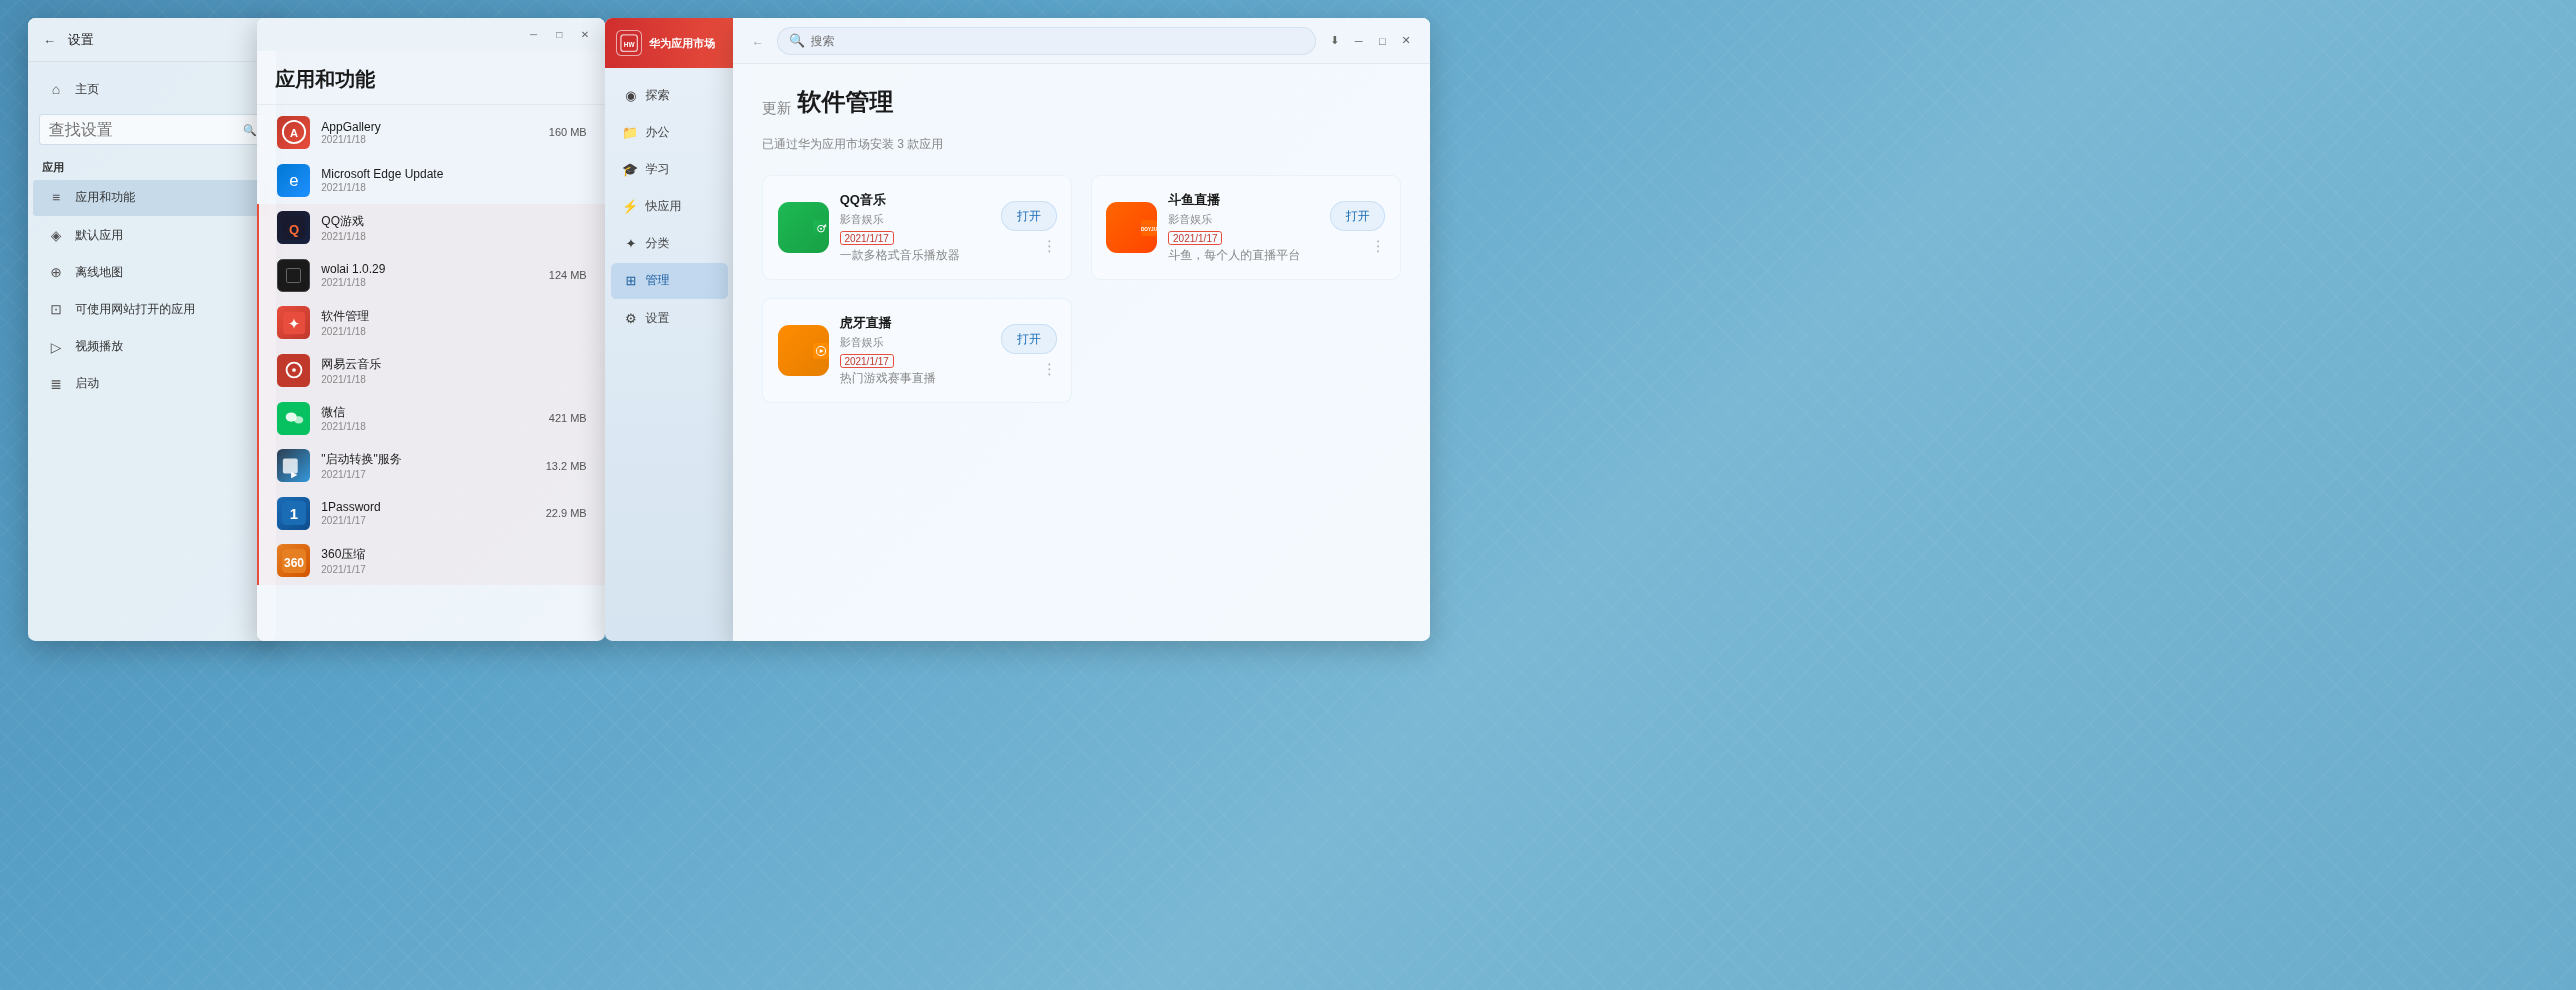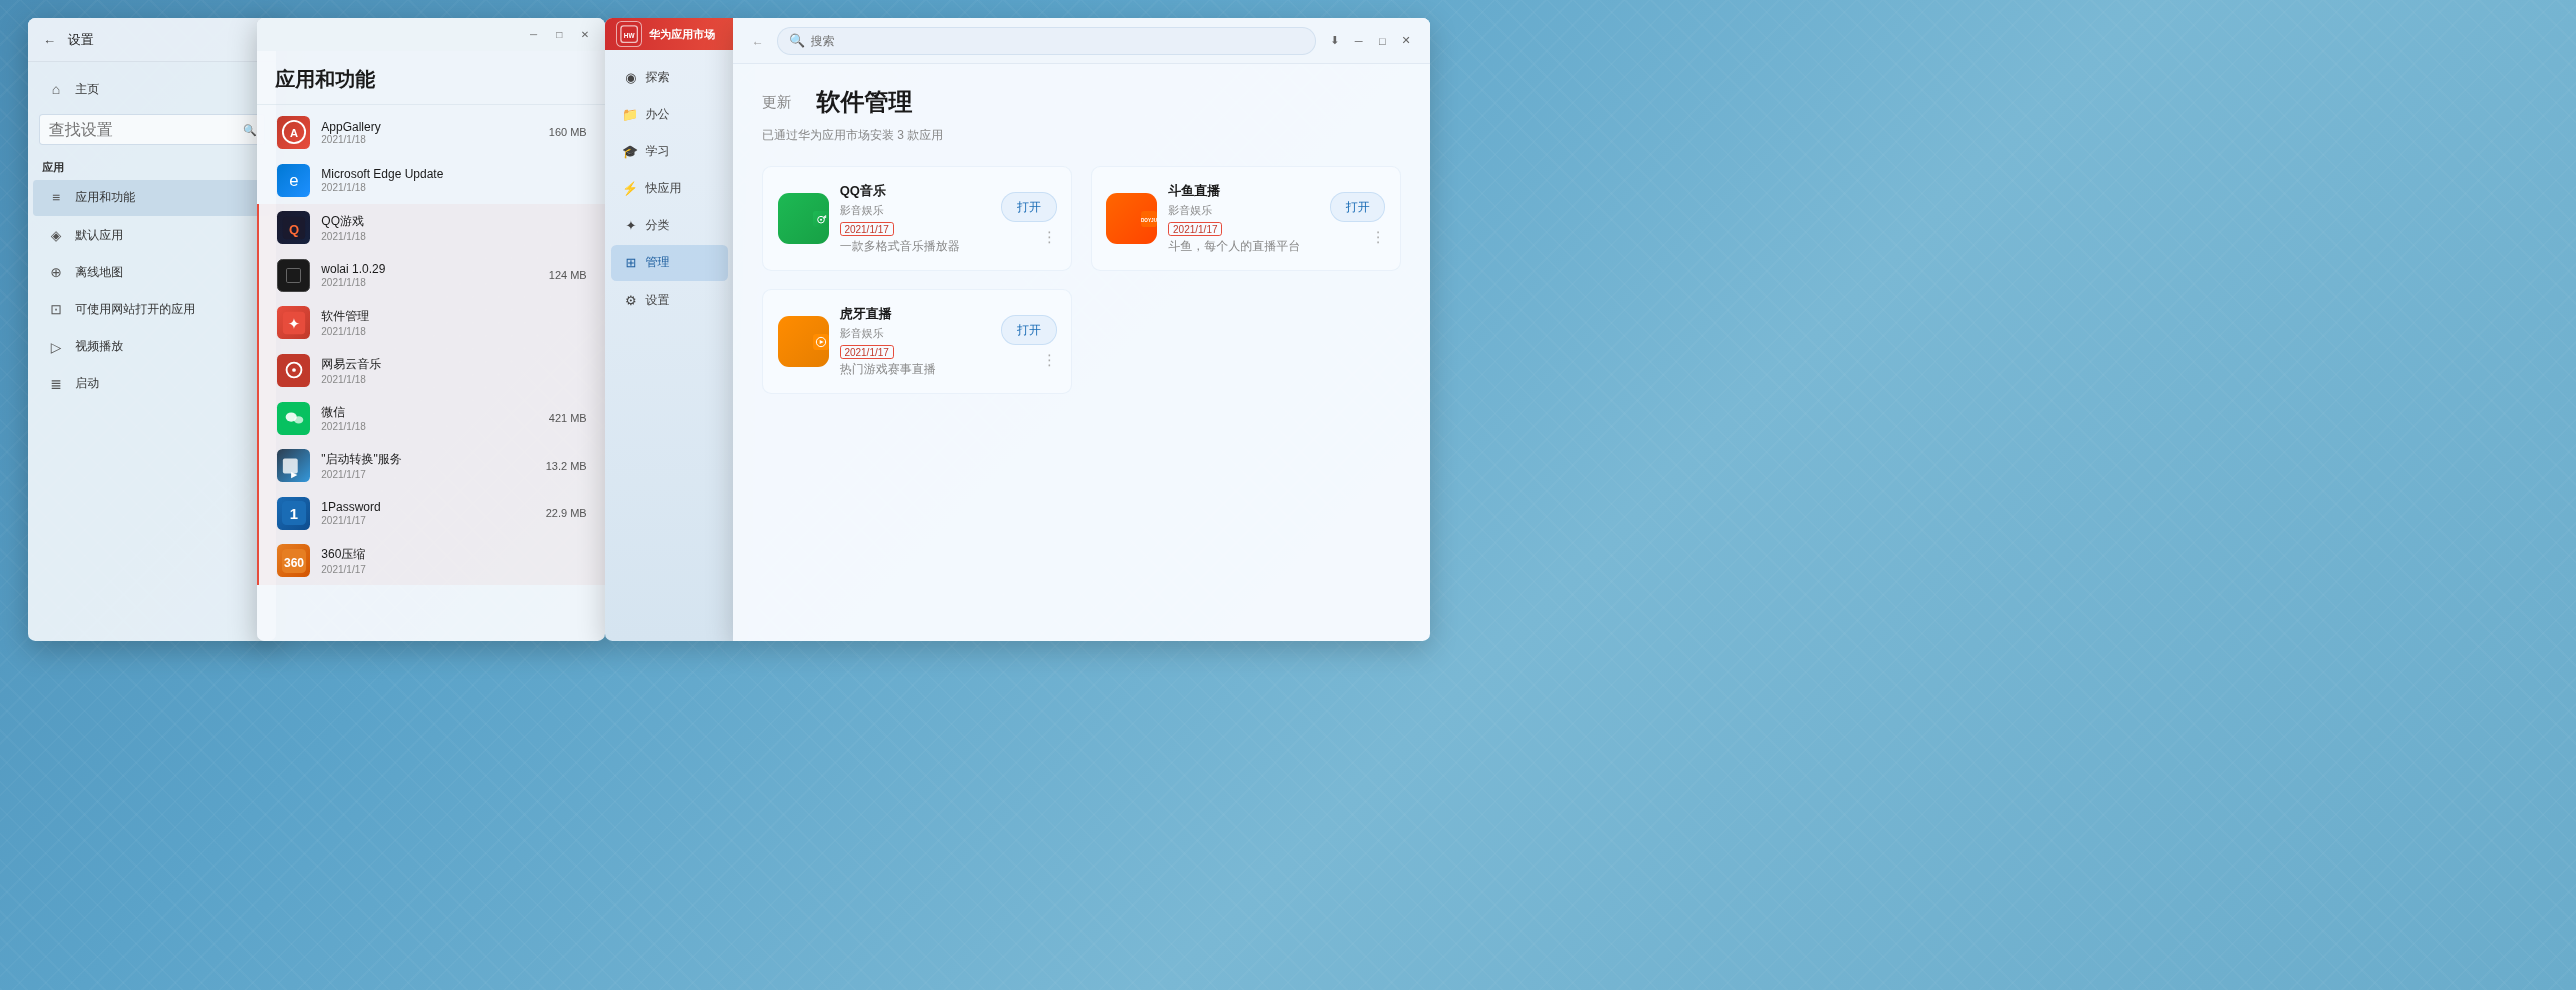--- a/index.html
+++ b/index.html
@@ -285,7 +285,7 @@
     }
 
     .huawei-header {
-      height: 32px;
+      height: 50px;
       background: linear-gradient(90deg, #cf2e2e, #e74c3c);
       display: flex;
       align-items: center;

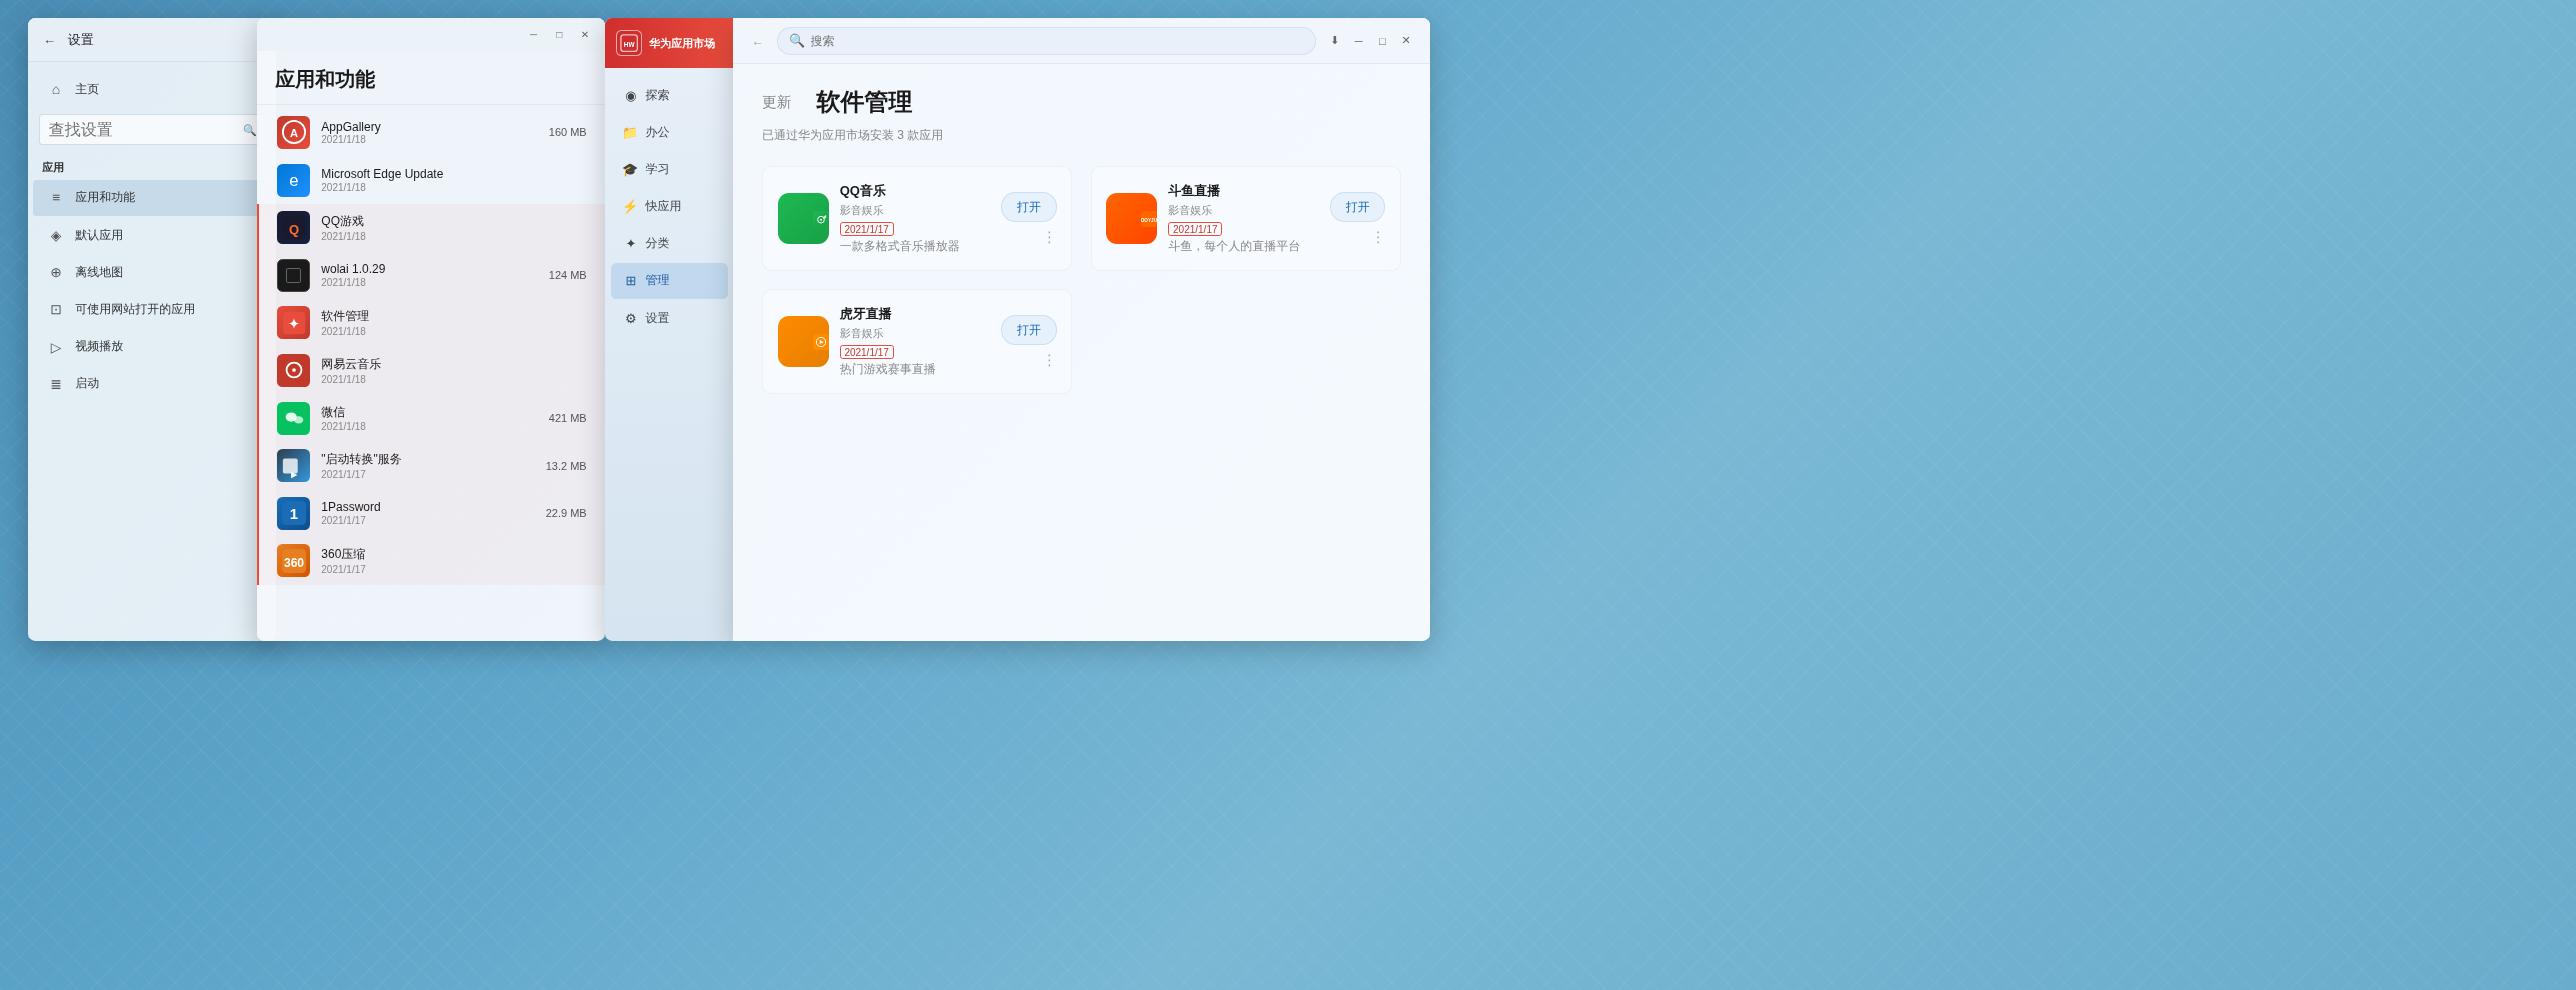--- a/index.html
+++ b/index.html
@@ -432,9 +432,9 @@
 
     .huawei-content-header {
       display: flex;
-      align-items: center;
-      gap: 25px;
-      margin-bottom: 9px;
+      align-items: flex-end;
+      gap: 6px;
+      margin-bottom: 18px;
     }
 
     .update-label {

